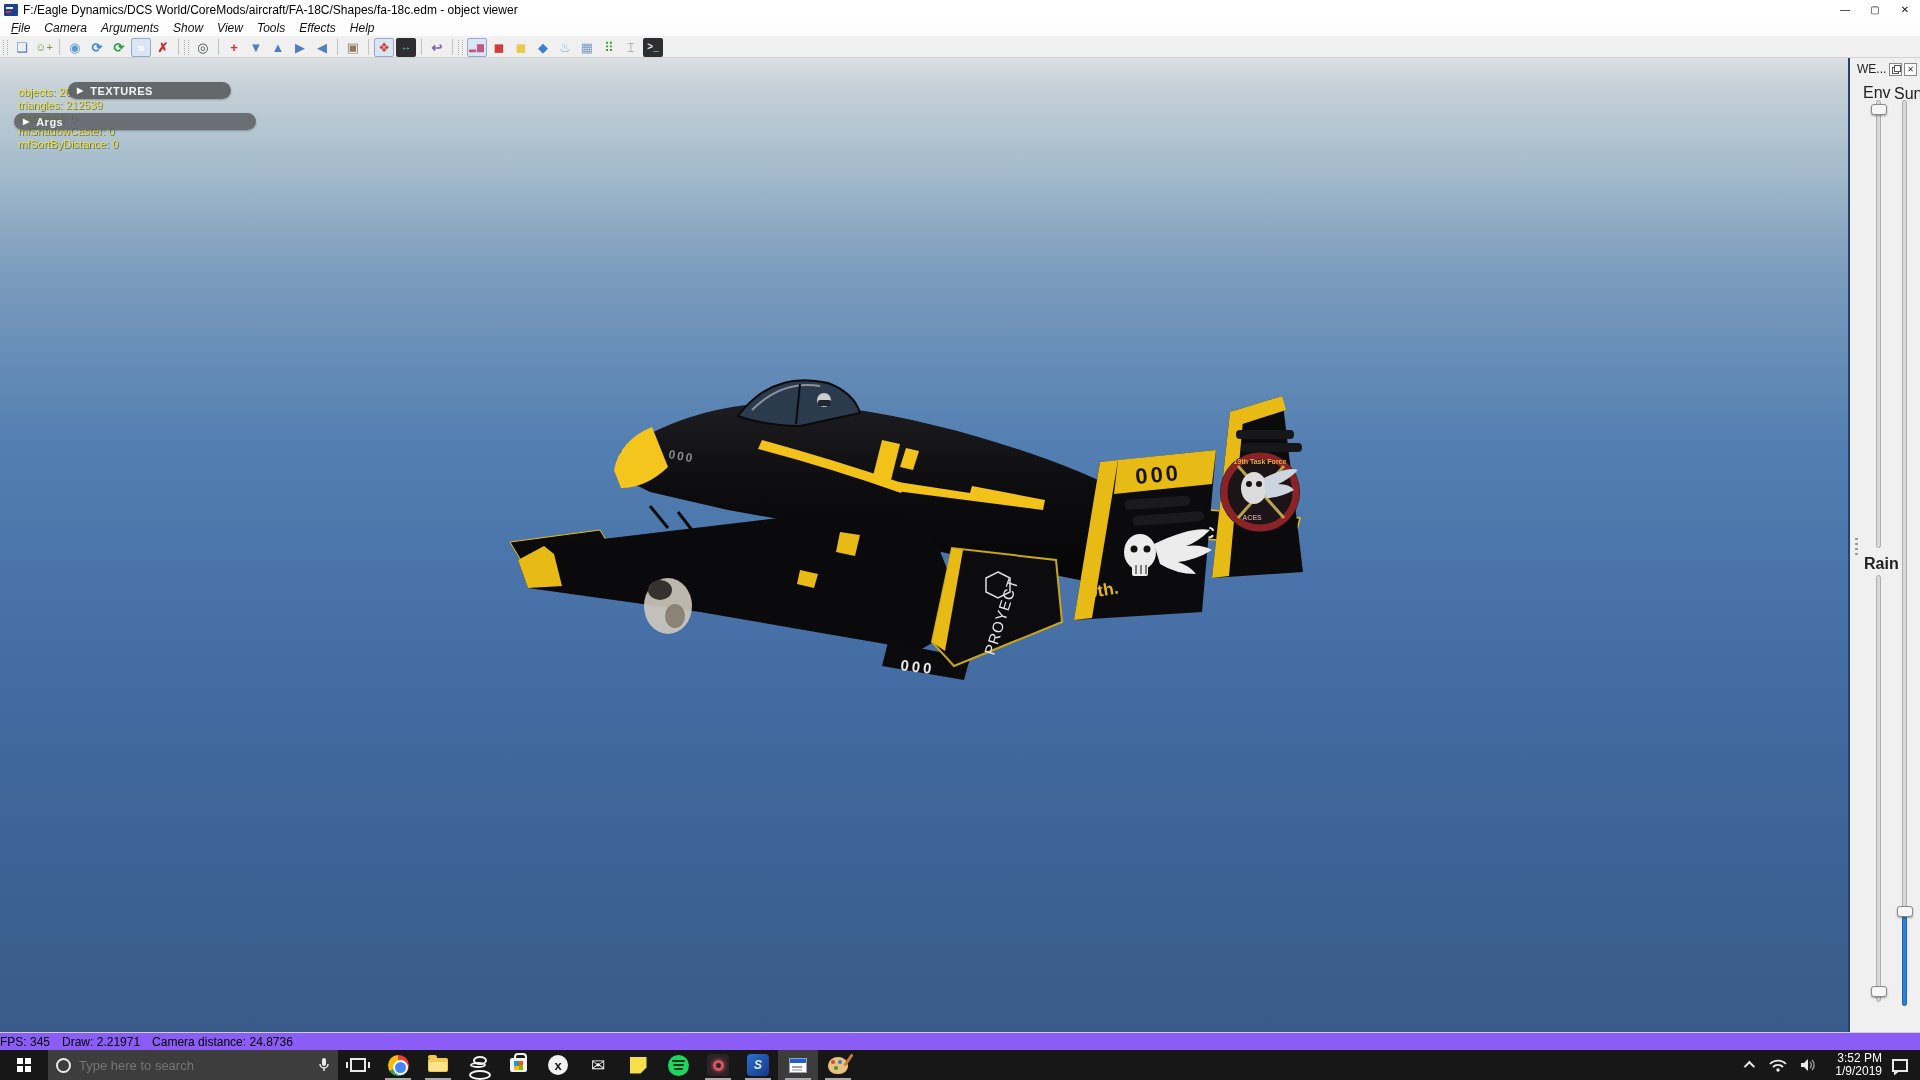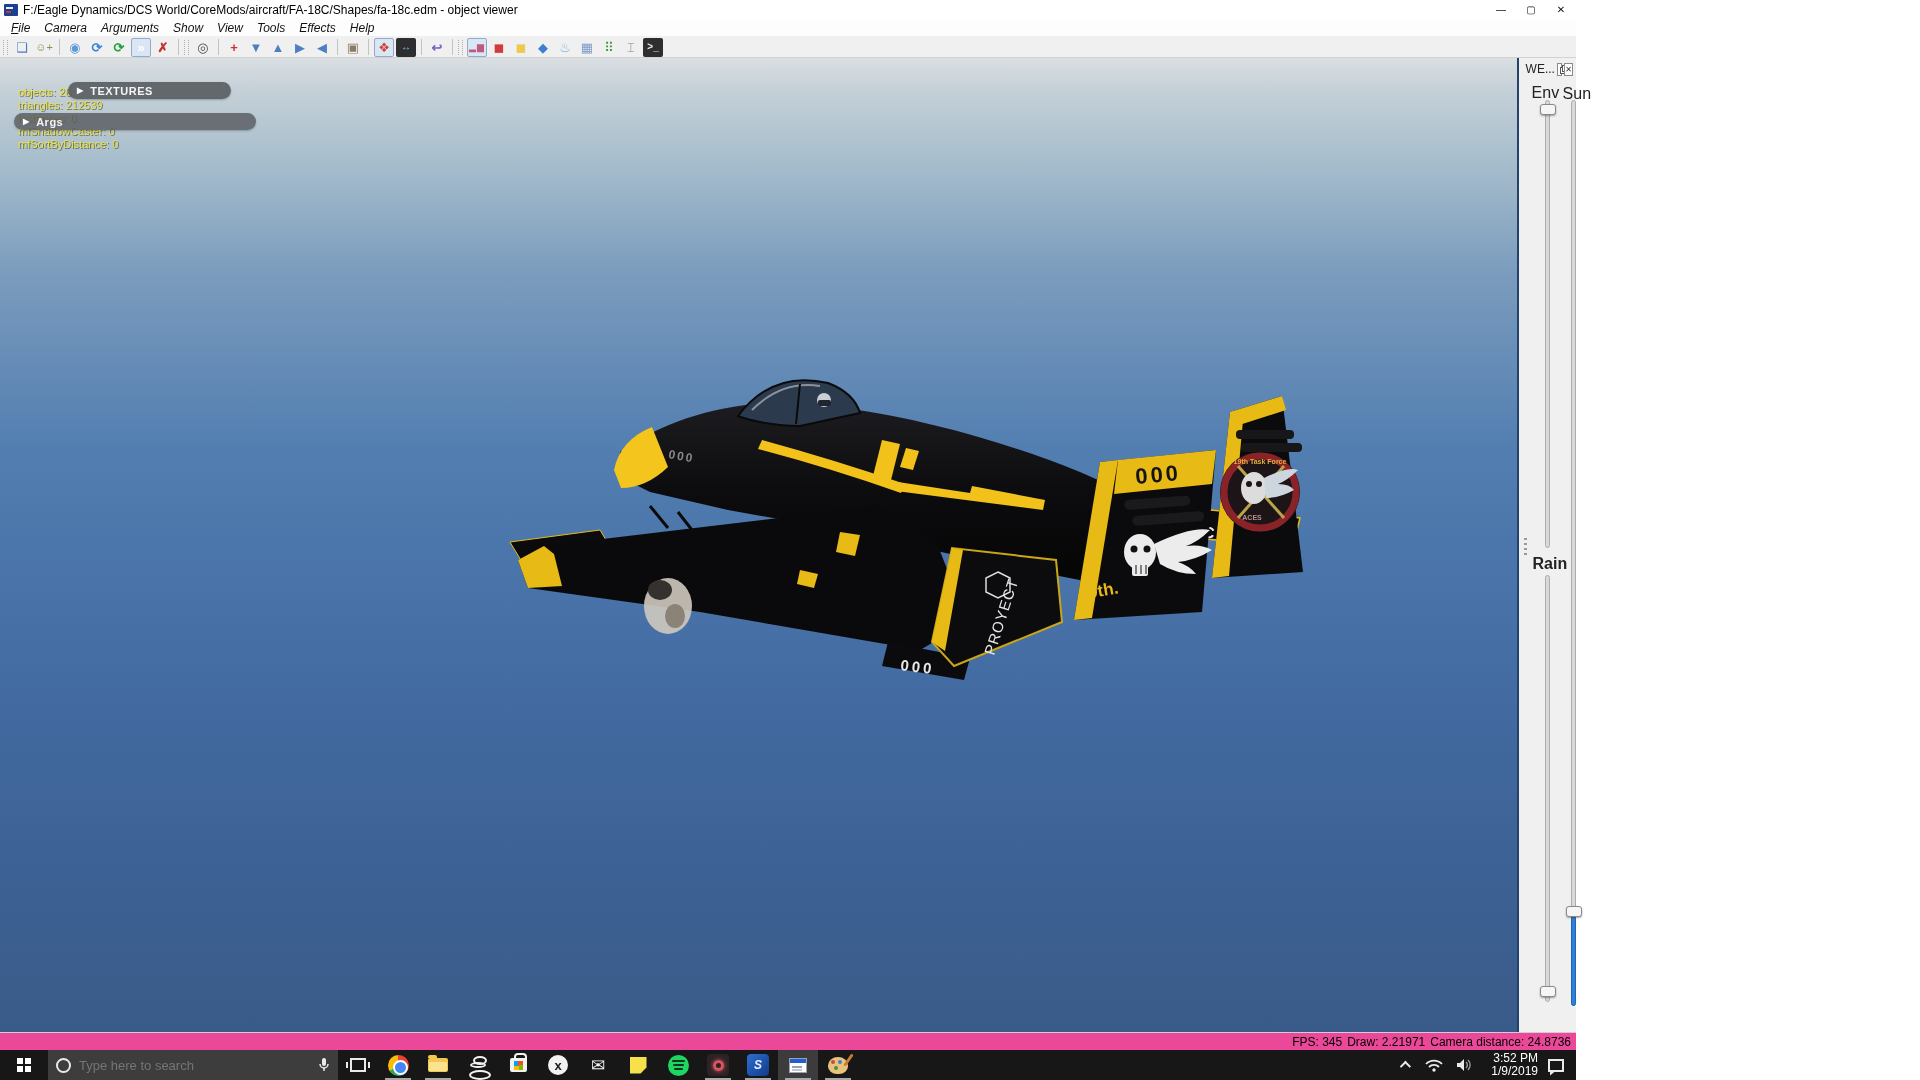--- a/index.html
+++ b/index.html
@@ -4,7 +4,7 @@
 <style>
   * { margin:0; padding:0; box-sizing:border-box; }
   html,body { width:1920px; height:1080px; overflow:hidden; font-family:"Liberation Sans",sans-serif; }
-  .screen { position:relative; width:1576px; height:1080px; background:#fff; }
+  .screen { position:relative; width:1920px; height:1080px; background:#fff; }
 
   
   .titlebar { height:19px; background:#ffffff; display:flex; align-items:center; font-size:12px; color:#000; }

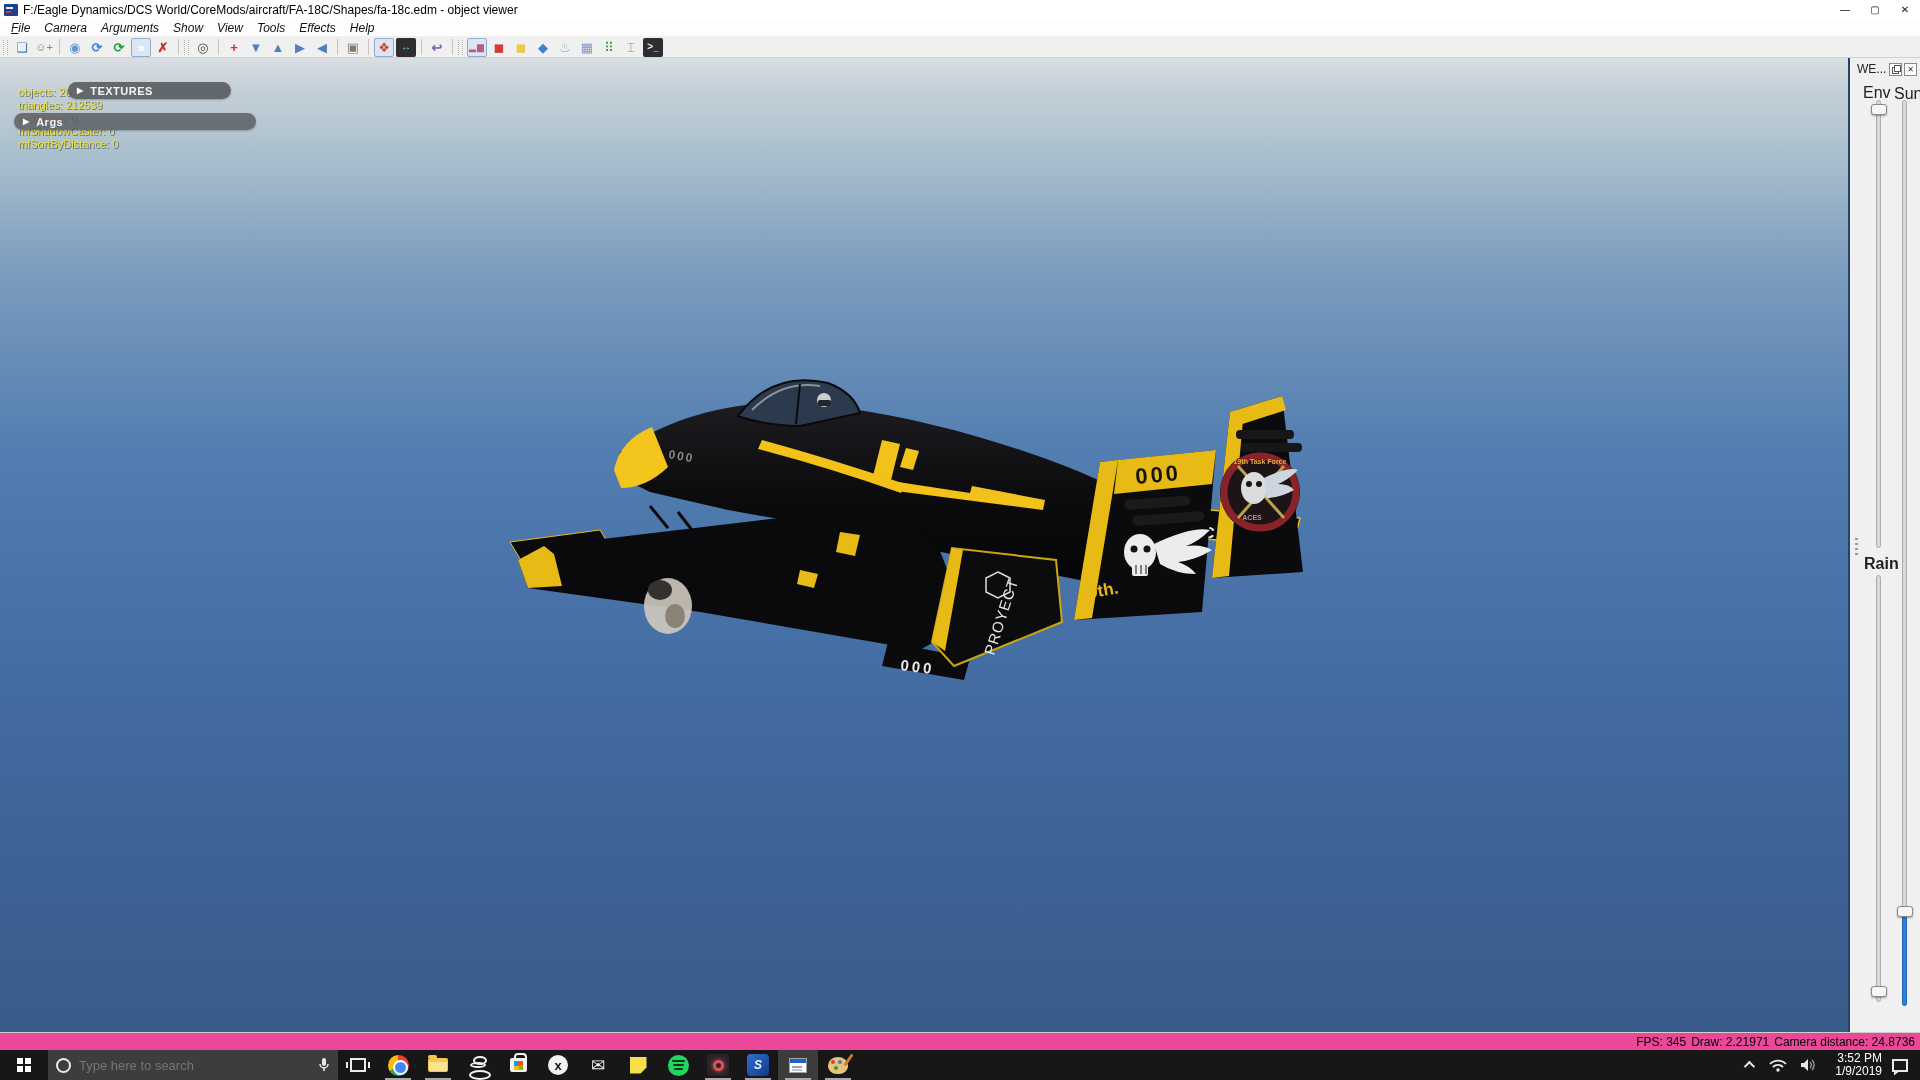--- a/index.html
+++ b/index.html
@@ -73,7 +73,7 @@
     background:repeating-linear-gradient(180deg,#9a9a9a 0 2px,transparent 2px 5px); }
 
   
-  .statusbar { height:18px; background:#ec4899; border-top:1px solid #cfcfcf; display:flex; align-items:center; justify-content:flex-end; font-size:12px; color:#000; padding-right:5px; gap:5px; }
+  .statusbar { height:18px; background:#8b5cf6; border-top:1px solid #cfcfcf; display:flex; align-items:center; font-size:12px; color:#000; padding-right:5px; gap:12px; }
 
   
   .taskbar { height:30px; background:#171717; display:flex; align-items:stretch; color:#fff; }

